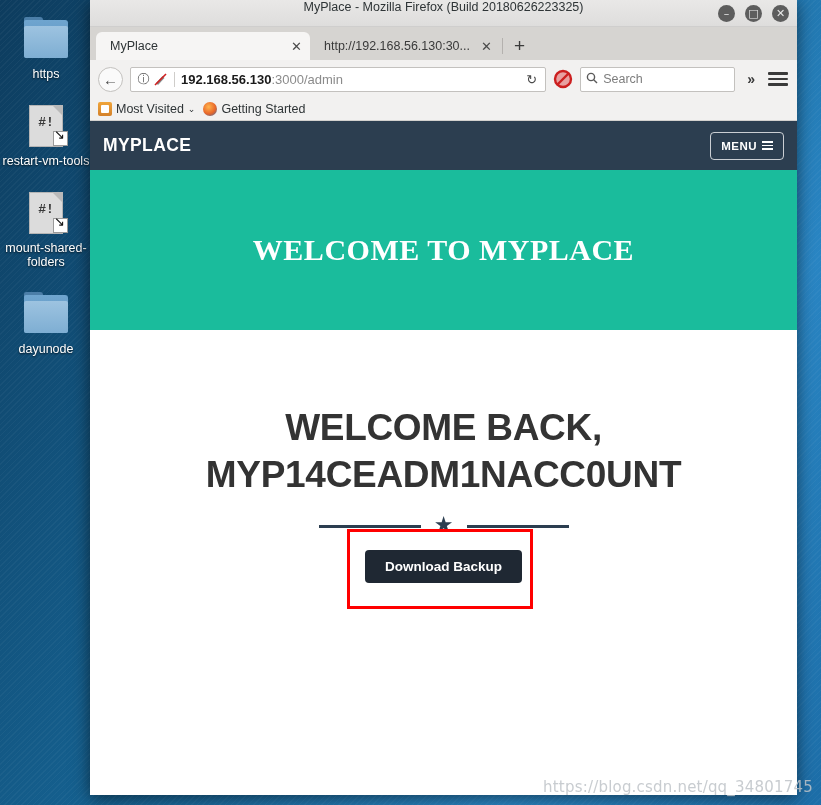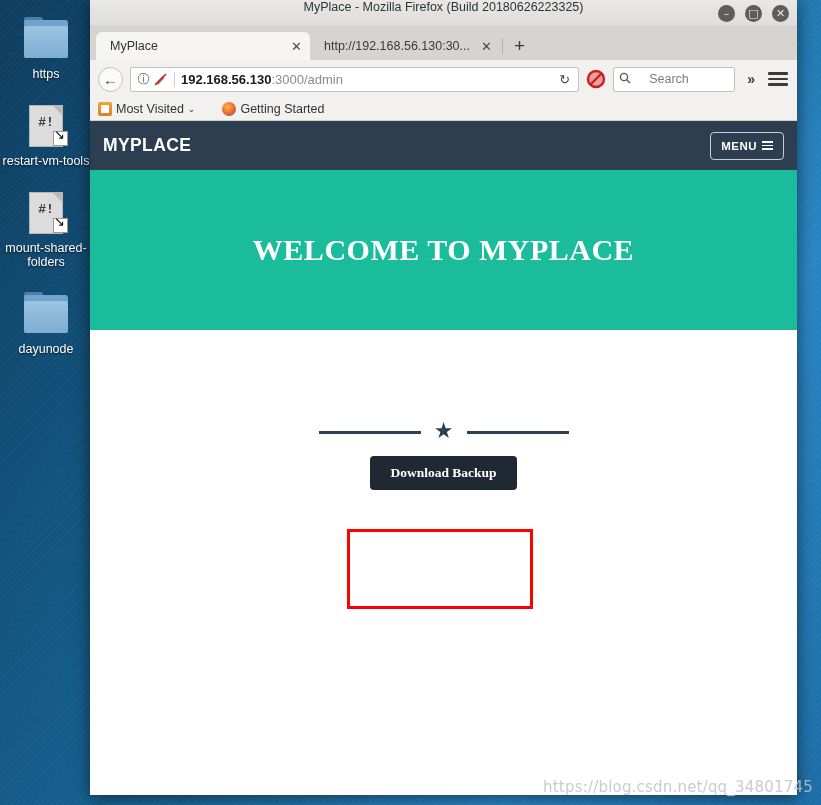--- a/index.html
+++ b/index.html
@@ -276,13 +276,13 @@
     position: relative;
   }
   #searchbox {
-    width: 122px; height: 25px;
+    width: 155px; height: 25px;
     background: #ffffff;
     border: 1px solid #c3c1be;
     border-radius: 2px;
     display: flex; align-items: center;
     padding: 0 5px;
-    gap: 18px;
+    gap: 5px;
     cursor: text;
     flex: none;
     text-align: right;

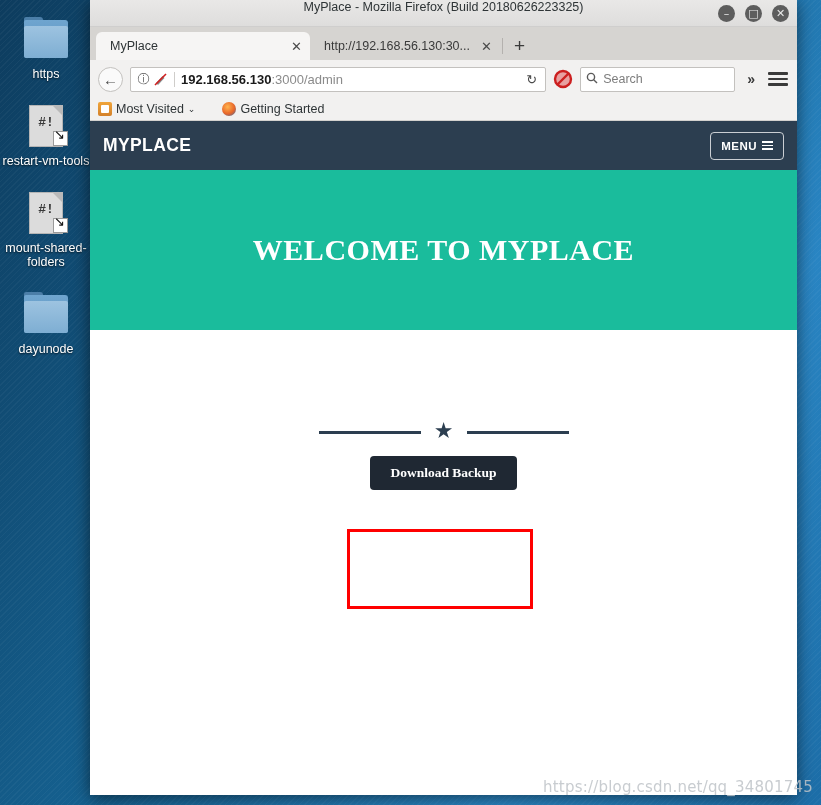--- a/index.html
+++ b/index.html
@@ -310,7 +310,7 @@
     display: flex;
     align-items: center;
     padding-left: 8px;
-    gap: 27px;
+    gap: 8px;
     flex: none;
   }
   .bm {

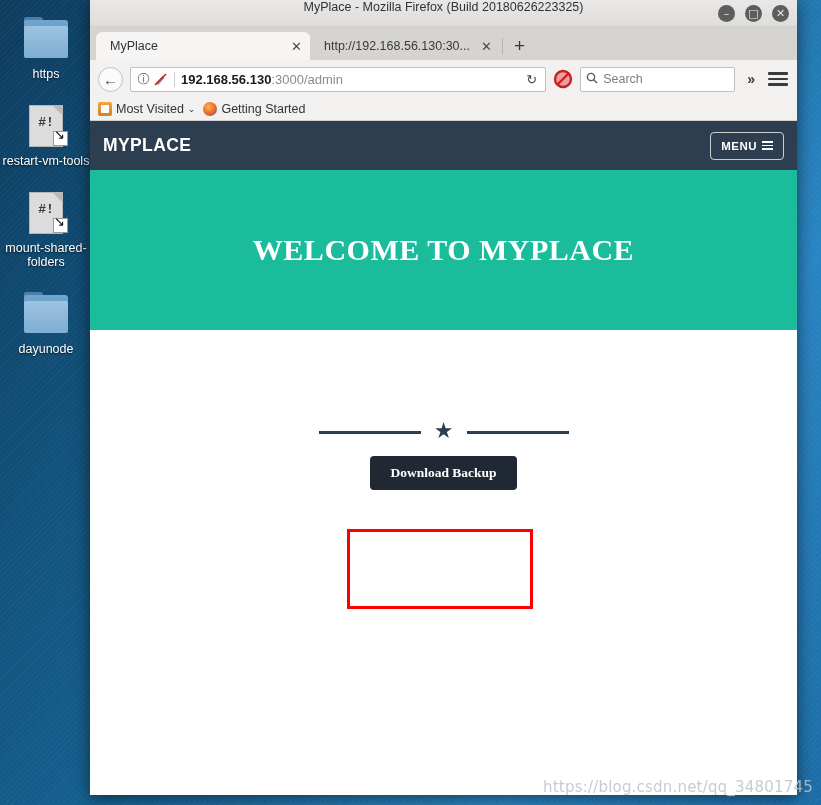--- a/index.html
+++ b/index.html
@@ -602,6 +602,10 @@
       </div>
 
       <div id="main-section">
+        <h1 id="welcome-heading">
+          <span>WELCOME BACK,</span><br>
+          <span>MYP14CEADM1NACC0UNT</span>
+        </h1>
 
         <div id="divider">
           <span class="div-line left"></span>

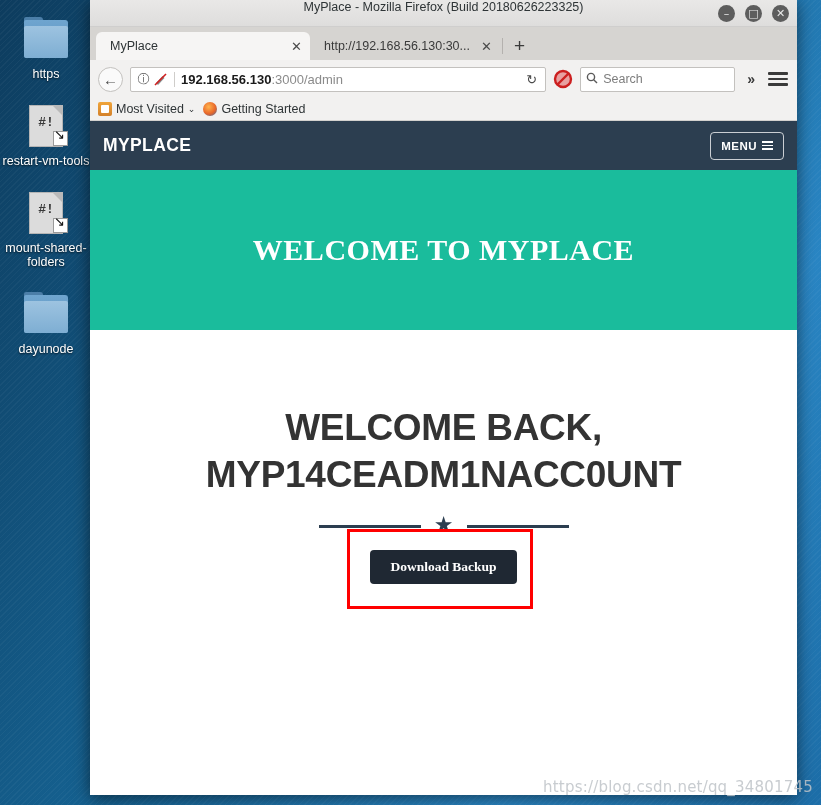--- a/index.html
+++ b/index.html
@@ -445,7 +445,7 @@
     font-weight: bold;
     padding: 9px 20px;
     cursor: pointer;
-    font-family: Liberation Serif, serif;
+    font-family: Liberation Sans, sans-serif;
   }
 
   

